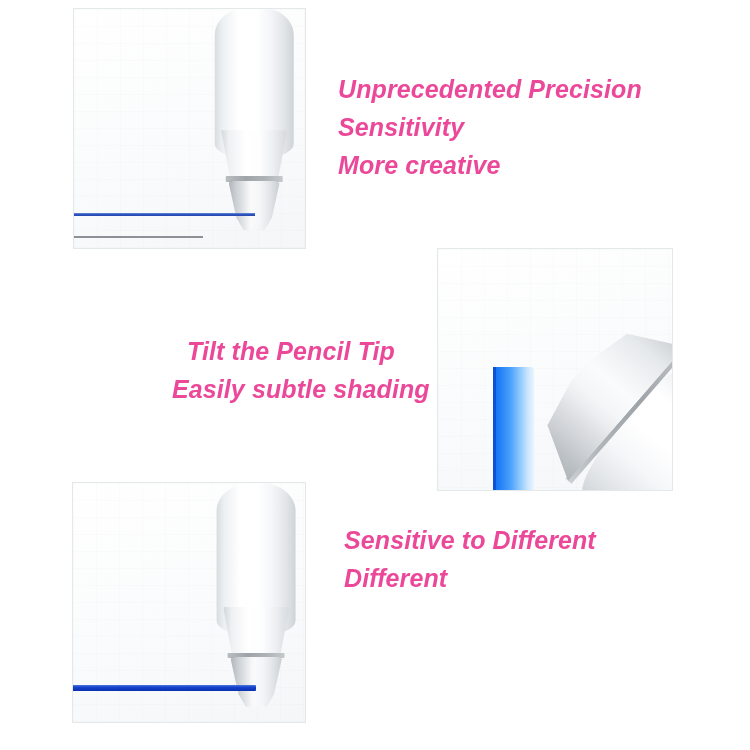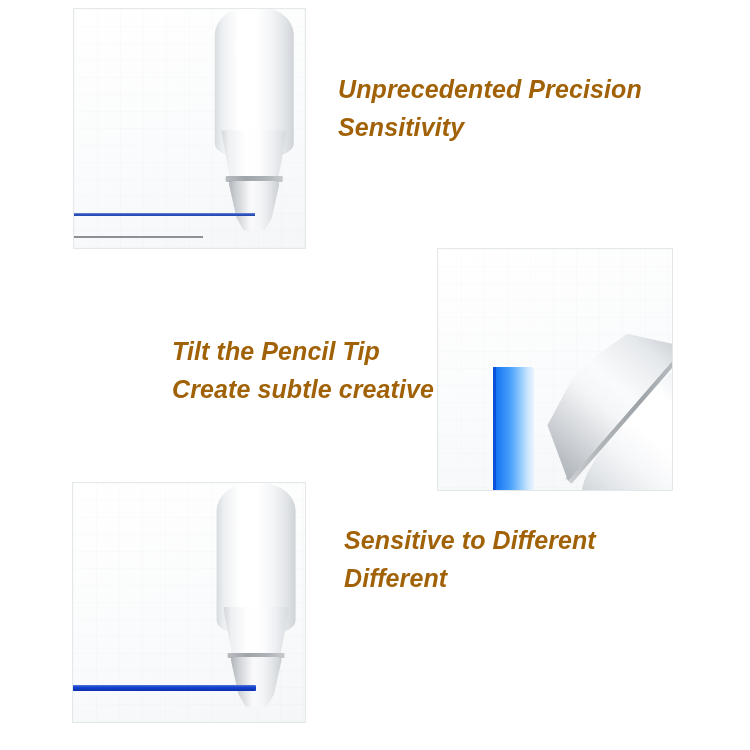--- a/index.html
+++ b/index.html
@@ -221,7 +221,7 @@
   
   .text-block {
     position: absolute;
-    color: #a16207;
+    color: #ec4899;
     font-weight: bold;
     font-style: italic;
     font-size: 25px;

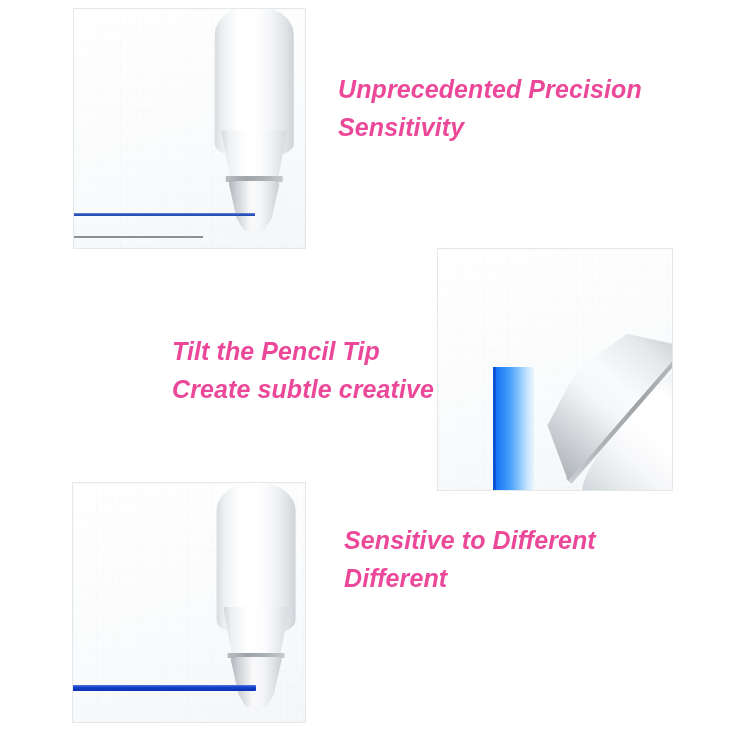--- a/index.html
+++ b/index.html
@@ -255,6 +255,7 @@
 <div class="text-block" id="text-precision">
   <div>Unprecedented Precision</div>
   <div>Sensitivity</div>
+  <div>More creative</div>
 </div>
 
 <div class="text-block" id="text-tilt">

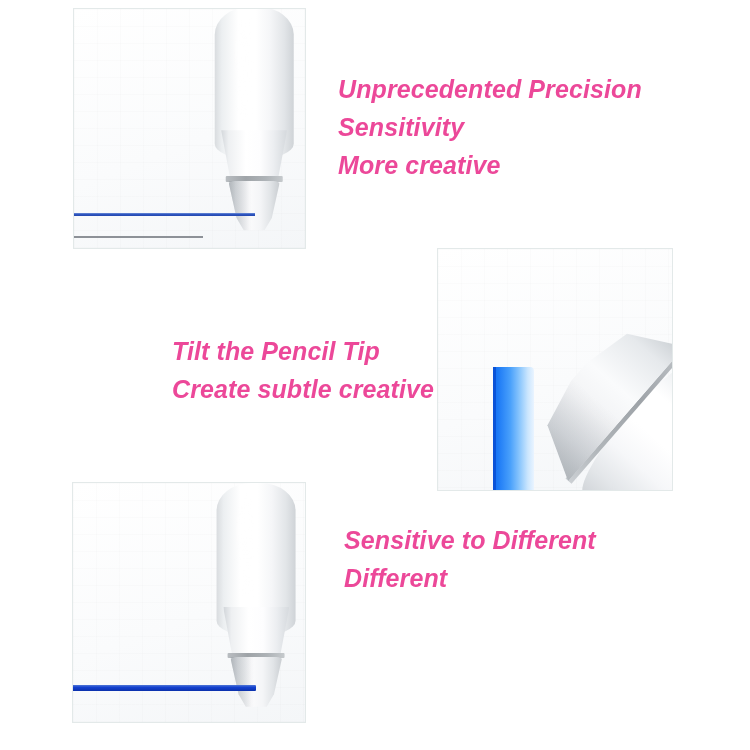--- a/index.html
+++ b/index.html
@@ -230,7 +230,7 @@
     white-space: nowrap;
   }
   #text-precision { left: 338px; top: 70px; text-align: left; }
-  #text-tilt      { left: 172px; top: 332px; text-align: left; width: 238px; }
+  #text-tilt      { left: 172px; top: 332px; text-align: center; width: 238px; }
   #text-pressure  { left: 344px; top: 521px; text-align: left; }
   .text-block div { display: block; }
 </style>

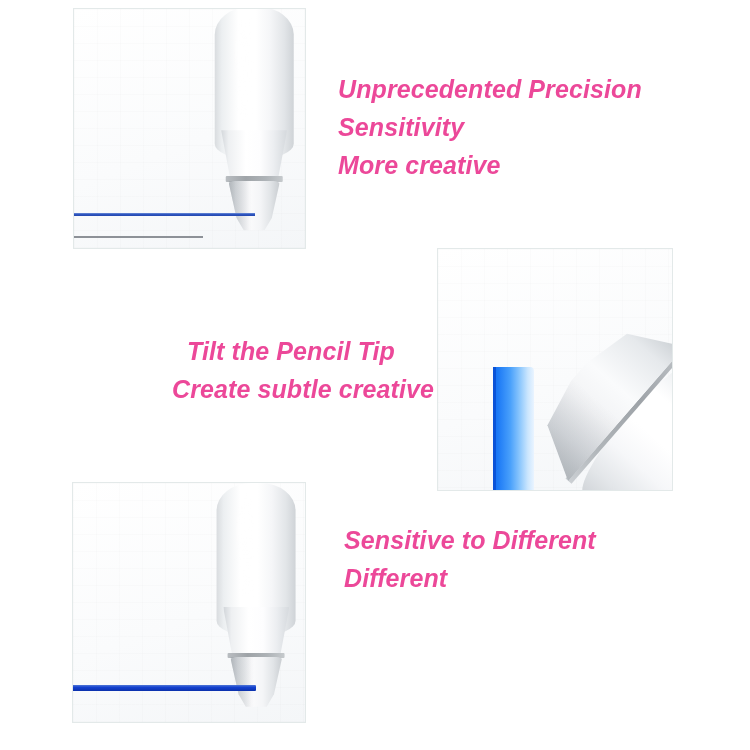--- a/index.html
+++ b/index.html
@@ -260,7 +260,7 @@
 
 <div class="text-block" id="text-tilt">
   <div>Tilt the Pencil Tip</div>
-  <div>Create subtle creative</div>
+  <div>Easily subtle shading</div>
 </div>
 
 <div class="panel" id="panel-two">

